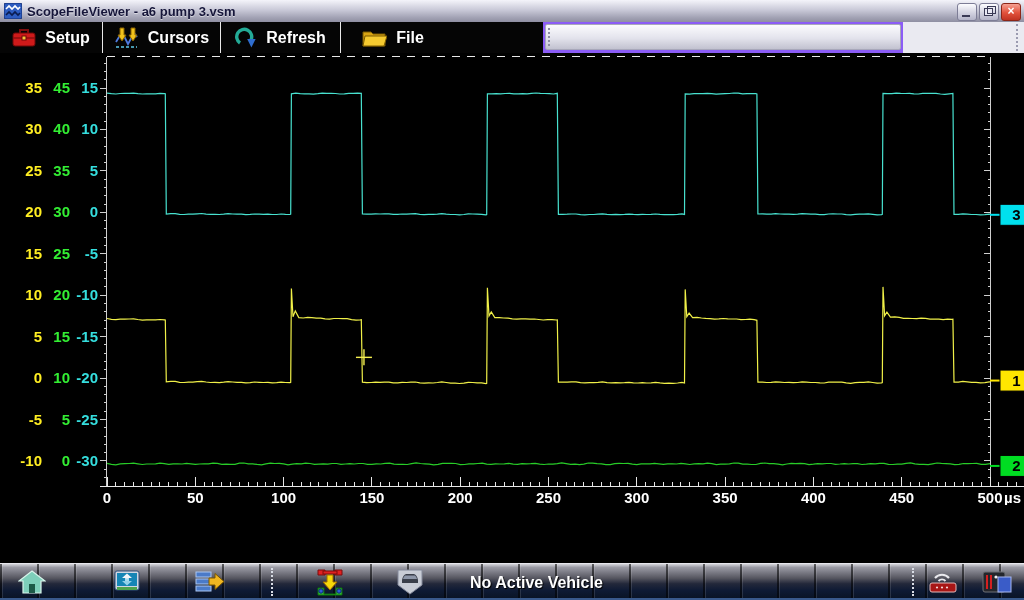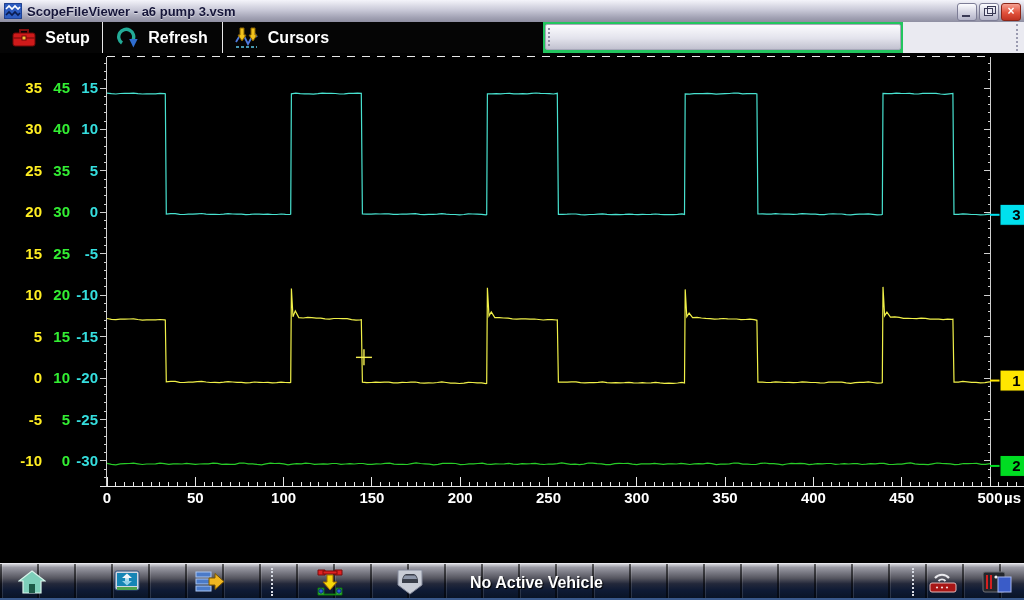--- a/index.html
+++ b/index.html
@@ -23,7 +23,7 @@
     font-size:12px;line-height:15px;text-align:center;}
 
   
-  .toolbar{position:absolute;left:0;top:22px;width:1024px;height:31px;background:#22c55e;}
+  .toolbar{position:absolute;left:0;top:22px;width:1024px;height:31px;background:#8b5cf6;}
   .tb-black{position:absolute;left:0;top:0;width:543px;height:31px;background:#050505;display:flex;}
   .tb-btn{display:flex;align-items:center;gap:9px;justify-content:center;color:#fff;
     font-size:16px;font-weight:bold;height:31px;box-sizing:border-box;}

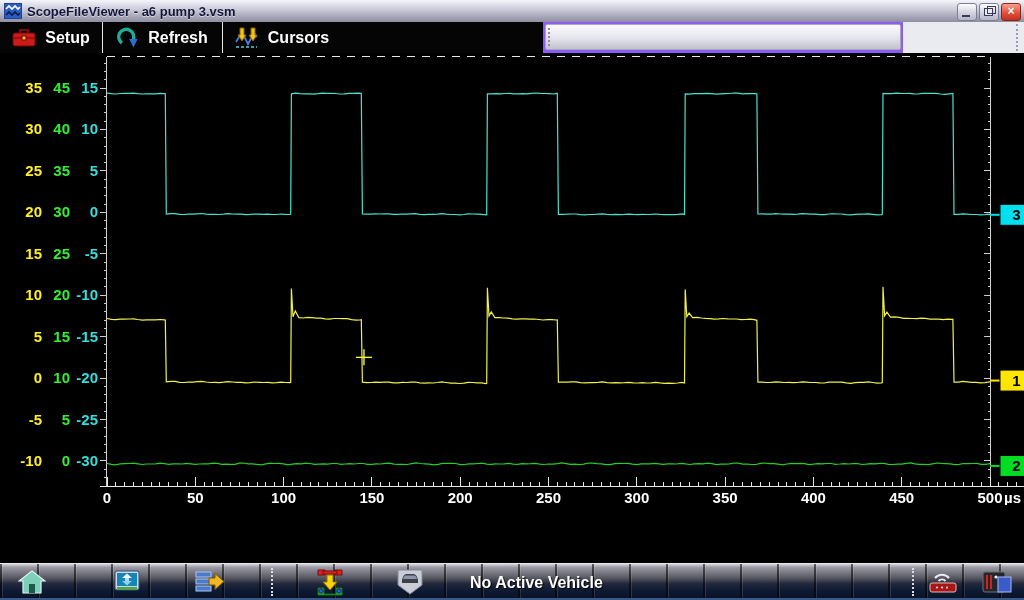--- a/index.html
+++ b/index.html
@@ -90,13 +90,6 @@
         </svg>
         <span>Setup</span>
       </div>
-      <div class="tb-btn sep" style="width:120px">
-        <svg width="22" height="22" viewBox="0 0 22 22">
-          <path d="M5 16 A7.5 7.5 0 1 1 16 13" fill="none" stroke="#23ab97" stroke-width="3.4"></path>
-          <polygon points="12.2,12 20.6,12 16.4,20.5" fill="#2f6ed0"></polygon>
-        </svg>
-        <span>Refresh</span>
-      </div>
       <div class="tb-btn sep" style="width:118px">
         <svg width="25" height="22" viewBox="0 0 25 22">
           <polyline points="2,15 8,5 14,17 20,6 23,10" fill="none" stroke="#4f7ade" stroke-width="1.8"></polyline>
@@ -105,6 +98,13 @@
           <polygon points="17,1 21,1 21,8 23,8 19,14 15,8 17,8" fill="#f2c31c" stroke="#8a6200"></polygon>
         </svg>
         <span>Cursors</span>
+      </div>
+      <div class="tb-btn sep" style="width:120px">
+        <svg width="22" height="22" viewBox="0 0 22 22">
+          <path d="M5 16 A7.5 7.5 0 1 1 16 13" fill="none" stroke="#23ab97" stroke-width="3.4"></path>
+          <polygon points="12.2,12 20.6,12 16.4,20.5" fill="#2f6ed0"></polygon>
+        </svg>
+        <span>Refresh</span>
       </div>
     </div>
     <div class="rebar"></div>

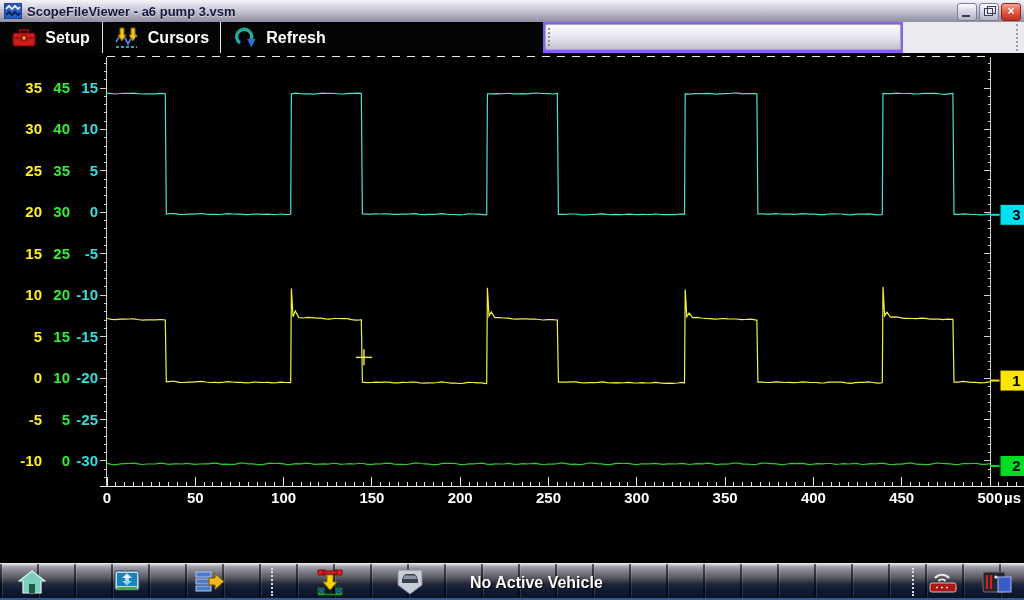--- a/index.html
+++ b/index.html
@@ -105,6 +105,13 @@
           <polygon points="12.2,12 20.6,12 16.4,20.5" fill="#2f6ed0"></polygon>
         </svg>
         <span>Refresh</span>
+      </div>
+      <div class="tb-btn sep" style="width:105px">
+        <svg width="25" height="20" viewBox="0 0 25 20">
+          <path d="M1 4 h8 l2 2 h12 v12 h-22 z" fill="#d8a414" stroke="#7a5a00"></path>
+          <path d="M3 8 h22 l-3 10 h-21 z" fill="#f5ca30" stroke="#7a5a00"></path>
+        </svg>
+        <span>File</span>
       </div>
     </div>
     <div class="rebar"></div>

